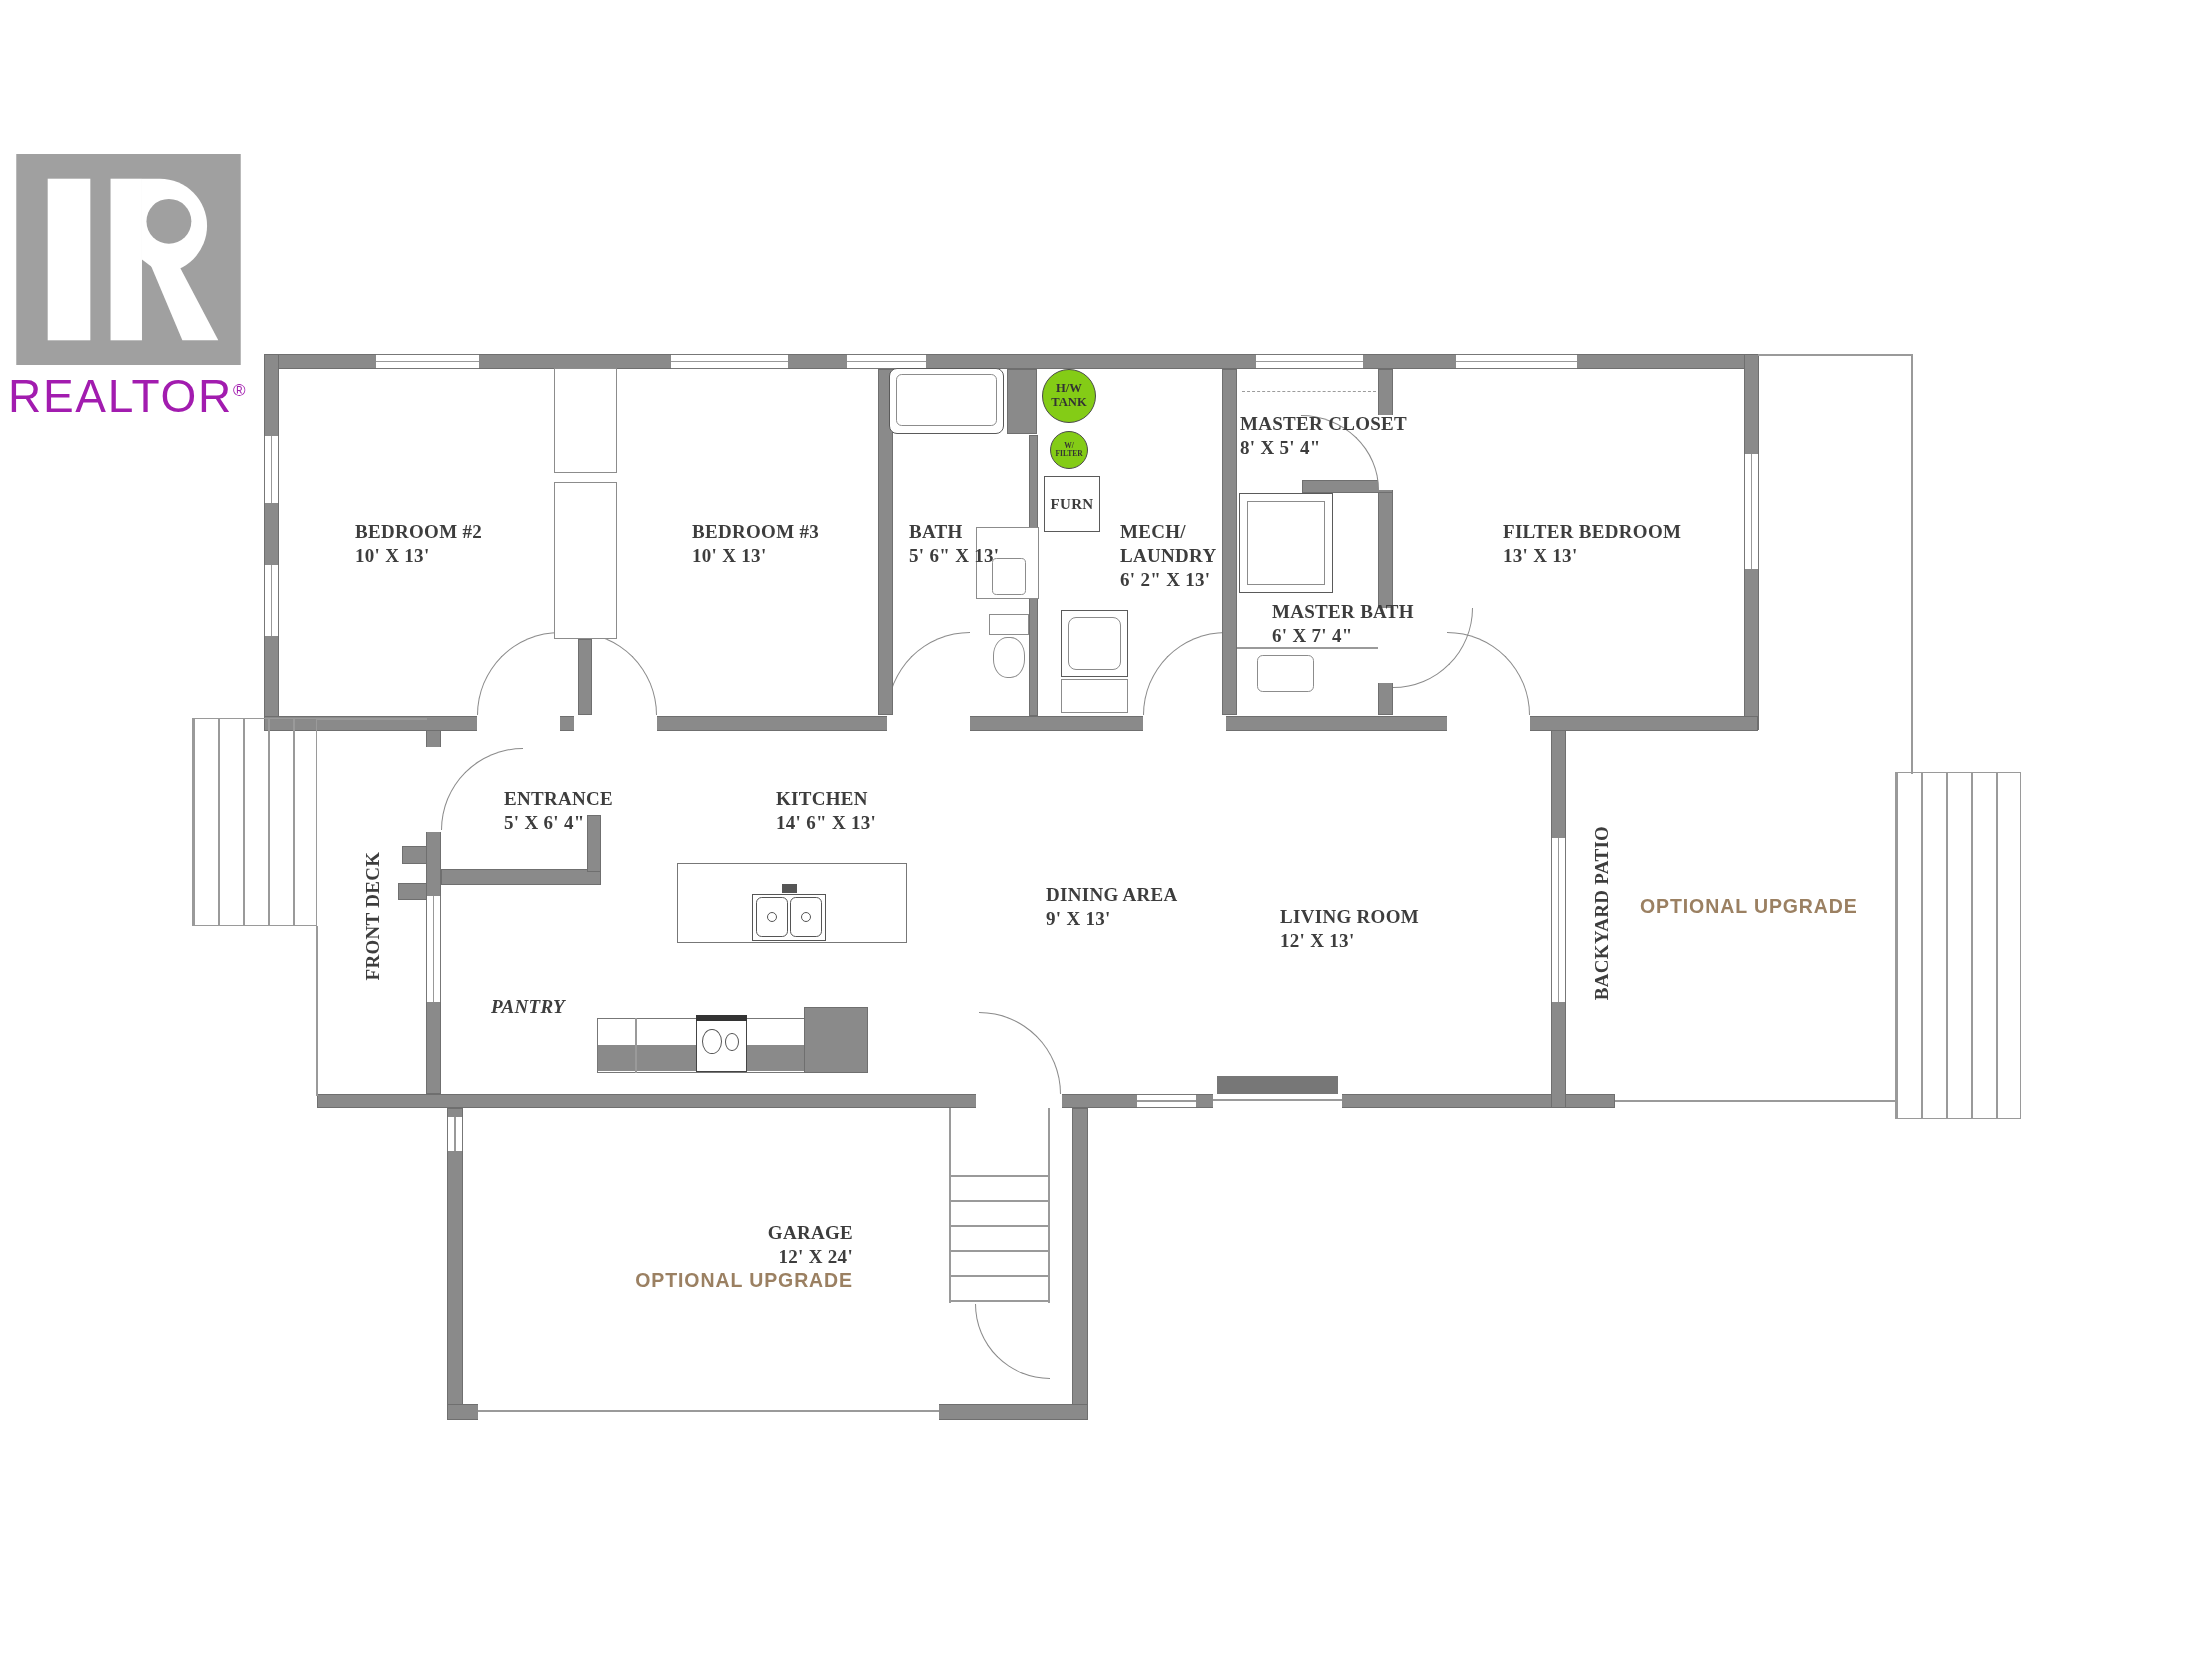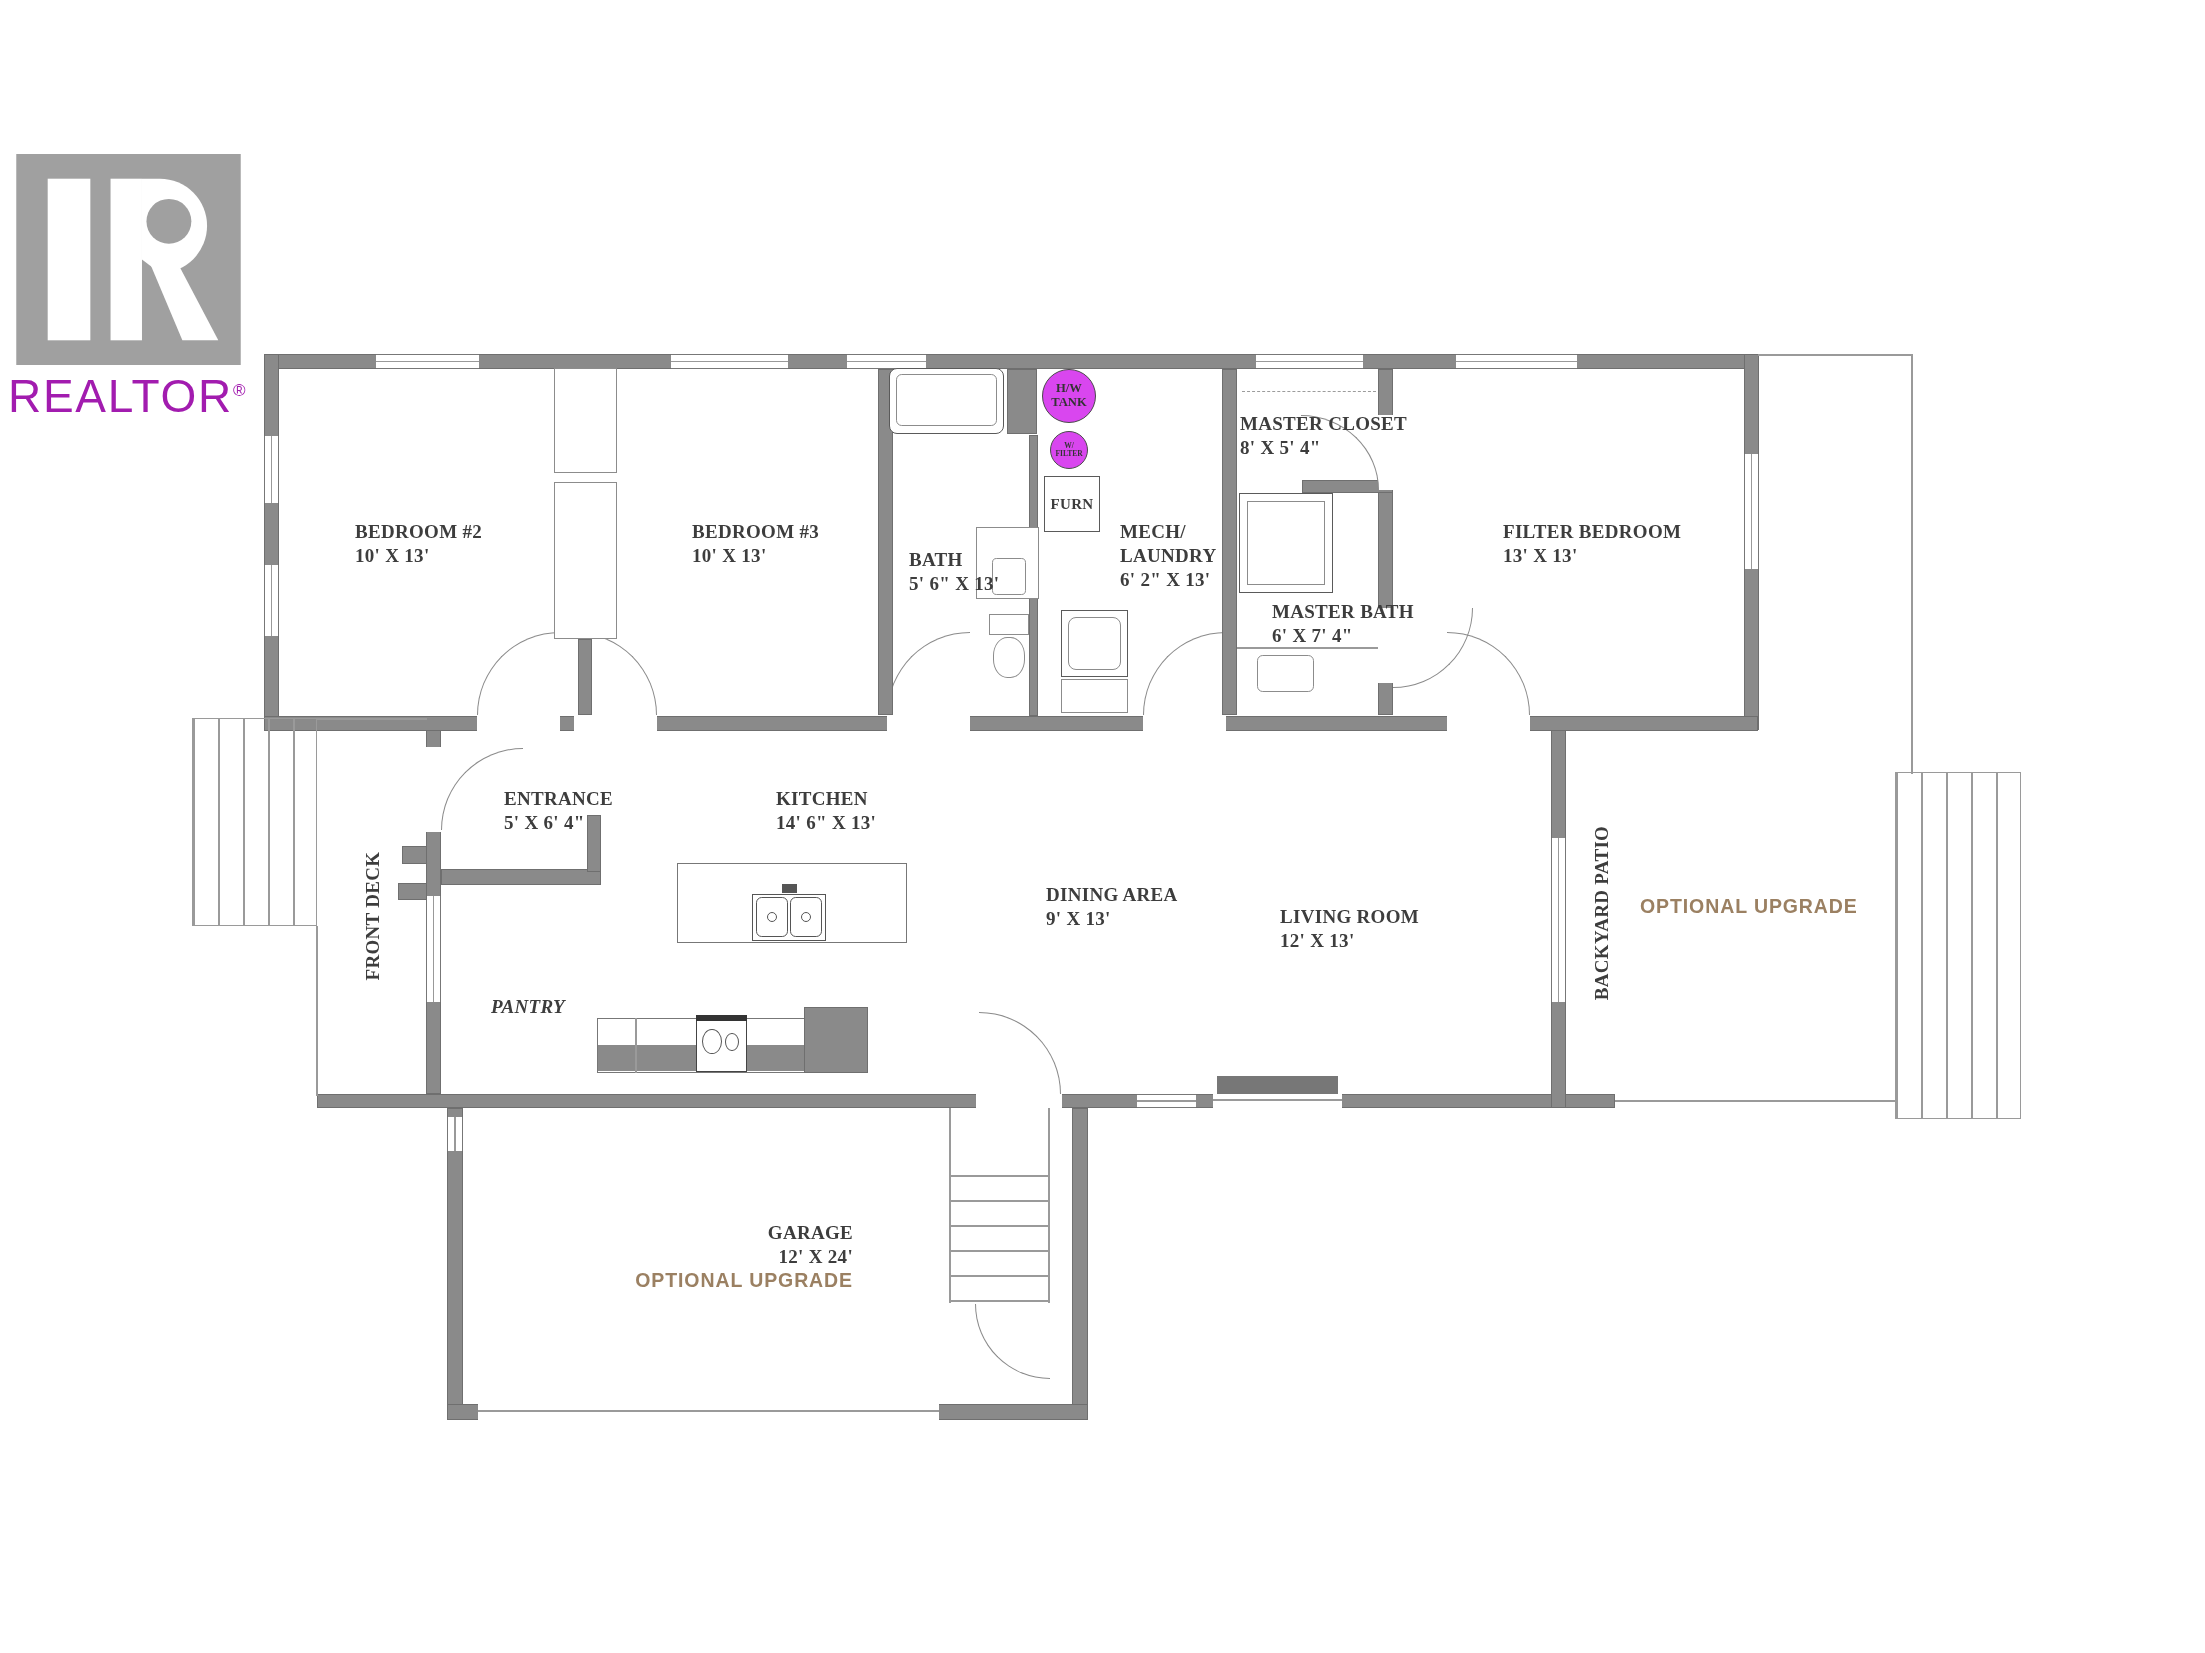--- a/index.html
+++ b/index.html
@@ -23,7 +23,7 @@
   .stv{position:absolute;box-sizing:border-box;border:1.7px solid #9a9a9a;
        background:repeating-linear-gradient(to right,#9a9a9a 0 1.7px,transparent 1.7px 25px);}
   .sth{position:absolute;background:repeating-linear-gradient(to bottom,#9a9a9a 0 1.7px,transparent 1.7px 25px);}
-  .circ{position:absolute;box-sizing:border-box;border:1.7px solid #4a4a4a;border-radius:50%;background:#d946ef;
+  .circ{position:absolute;box-sizing:border-box;border:1.7px solid #4a4a4a;border-radius:50%;background:#84cc16;
         display:flex;flex-direction:column;align-items:center;justify-content:center;text-align:center;
         color:#333;font-weight:bold;}
   .lbl{position:absolute;color:#3d3d3d;font-weight:bold;font-size:19px;line-height:24px;

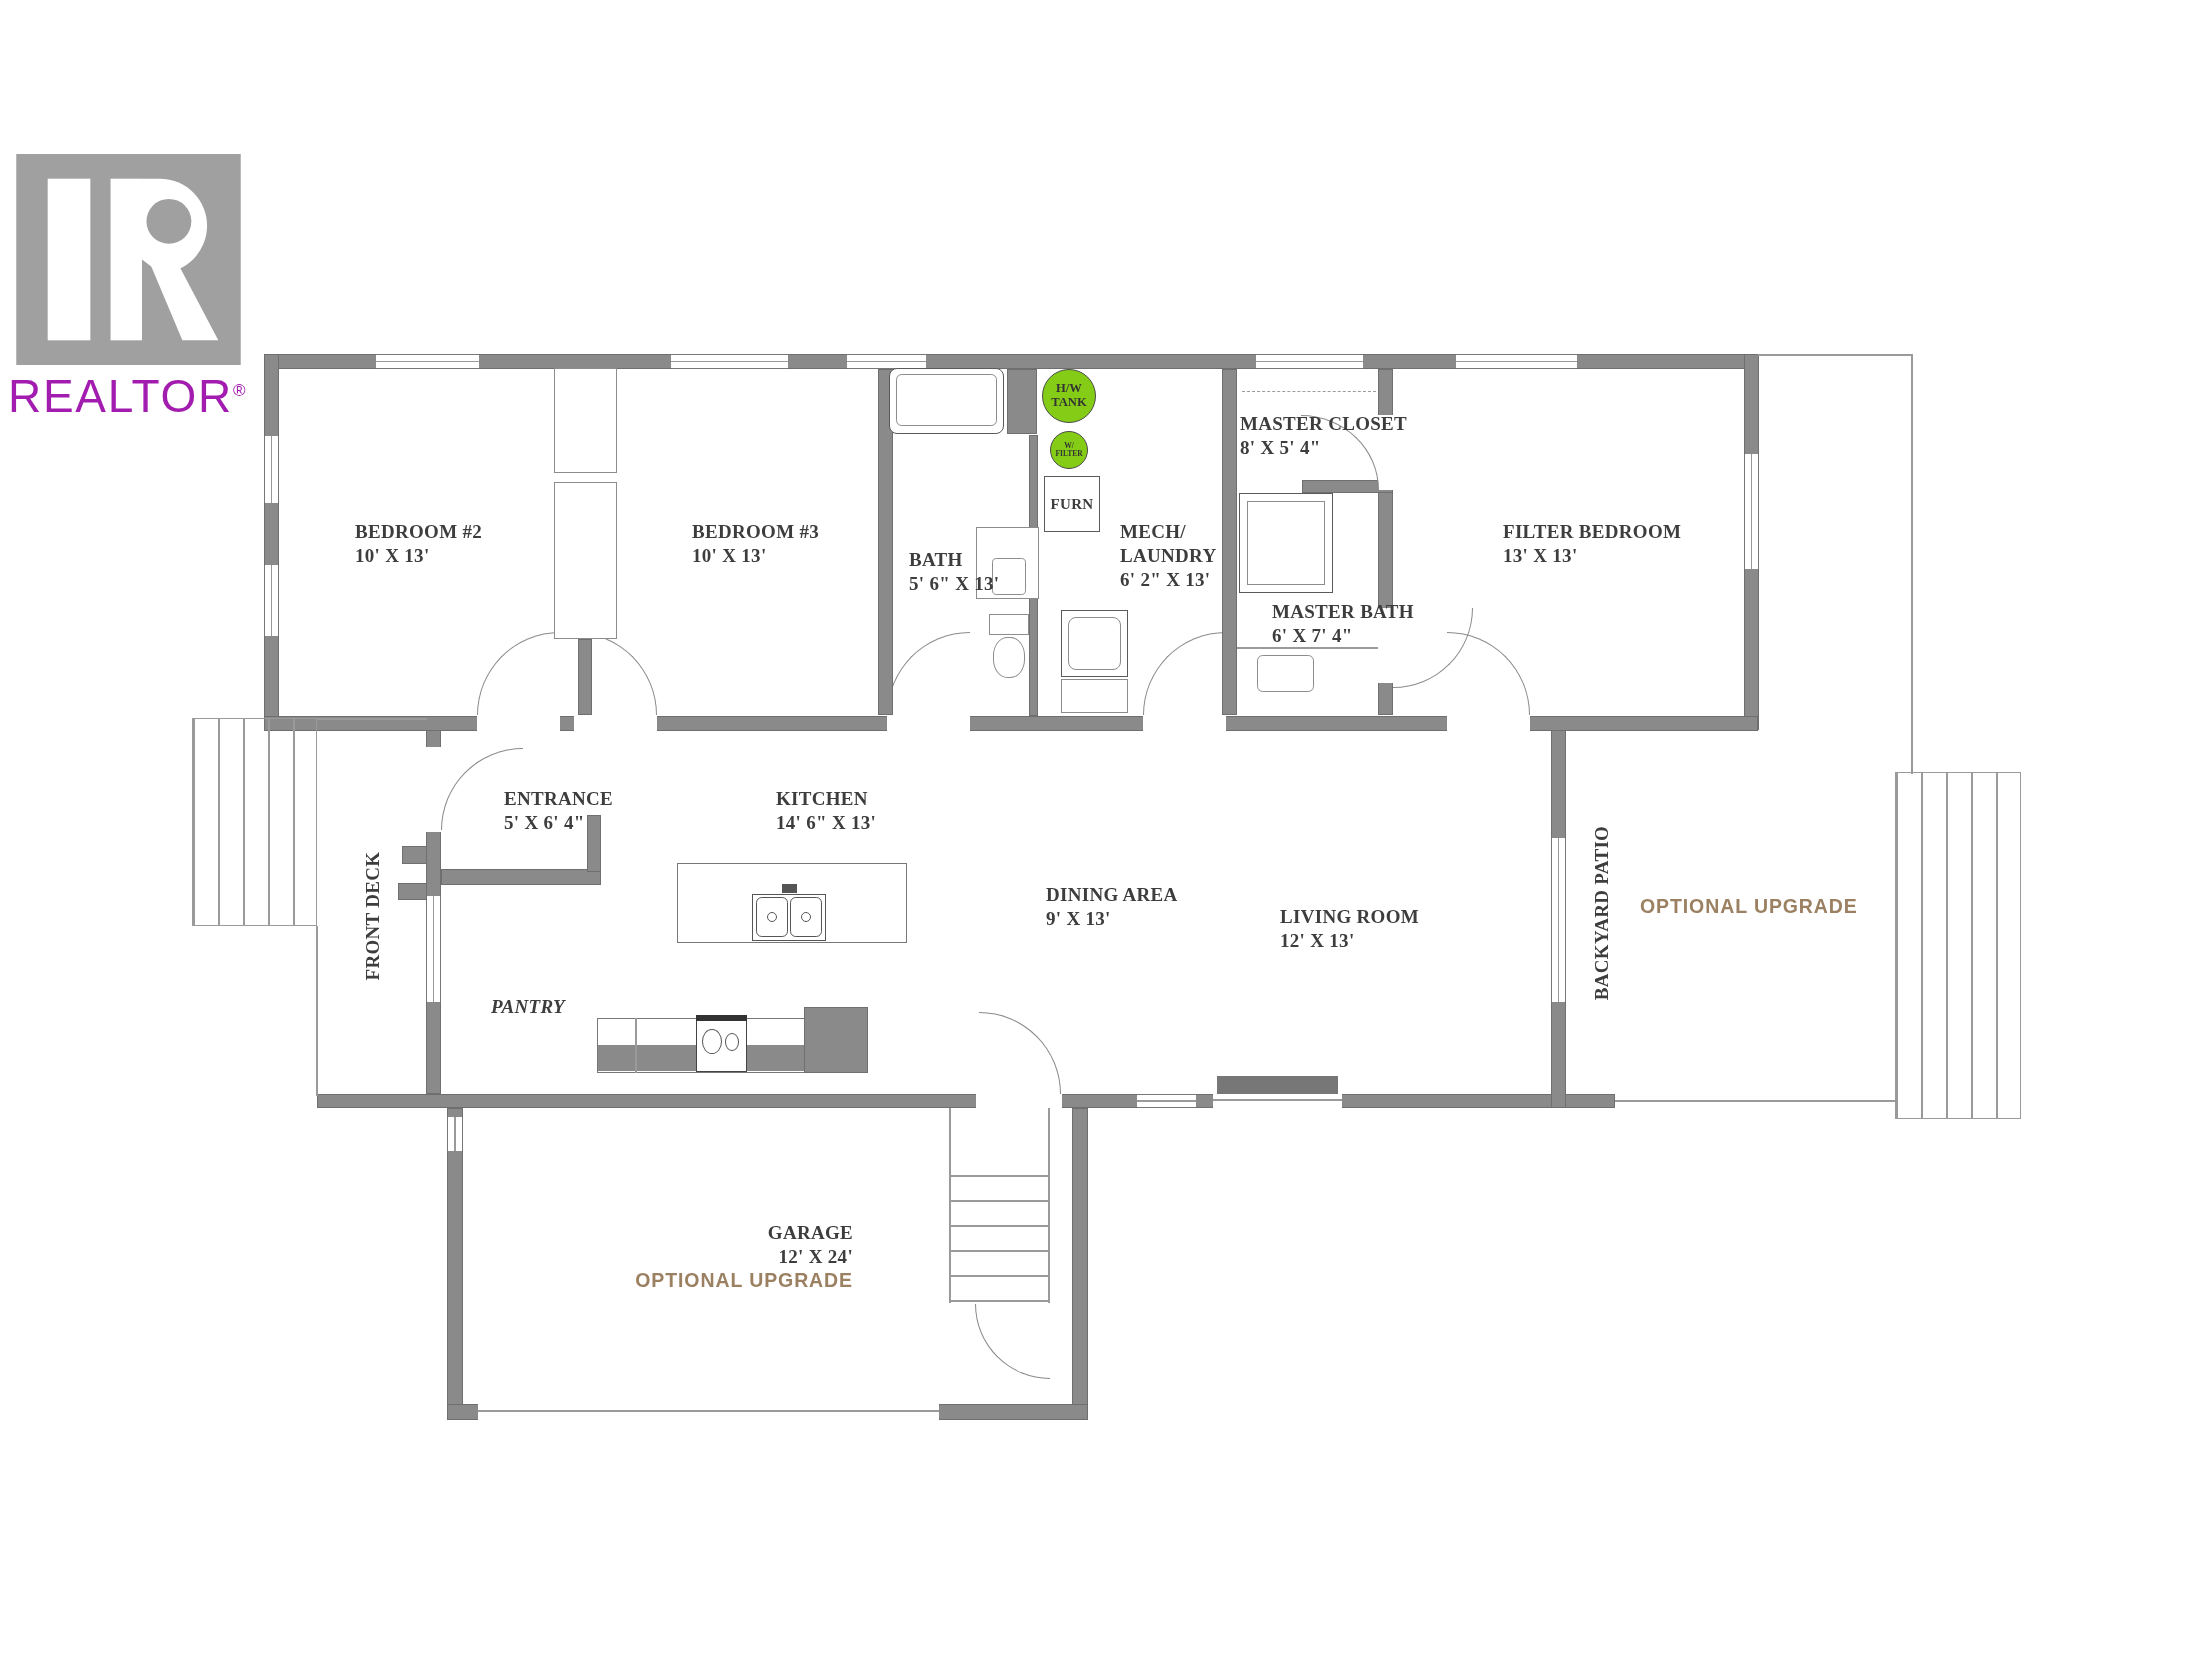--- a/index.html
+++ b/index.html
@@ -183,7 +183,7 @@
   <div>BEDROOM #3</div>
   <div>10' X 13'</div>
 </div>
-<div class="lbl" style="left:909px;top:548px;">
+<div class="lbl" style="left:909px;top:520px;">
   <div>BATH</div>
   <div>5' 6" X 13'</div>
 </div>

